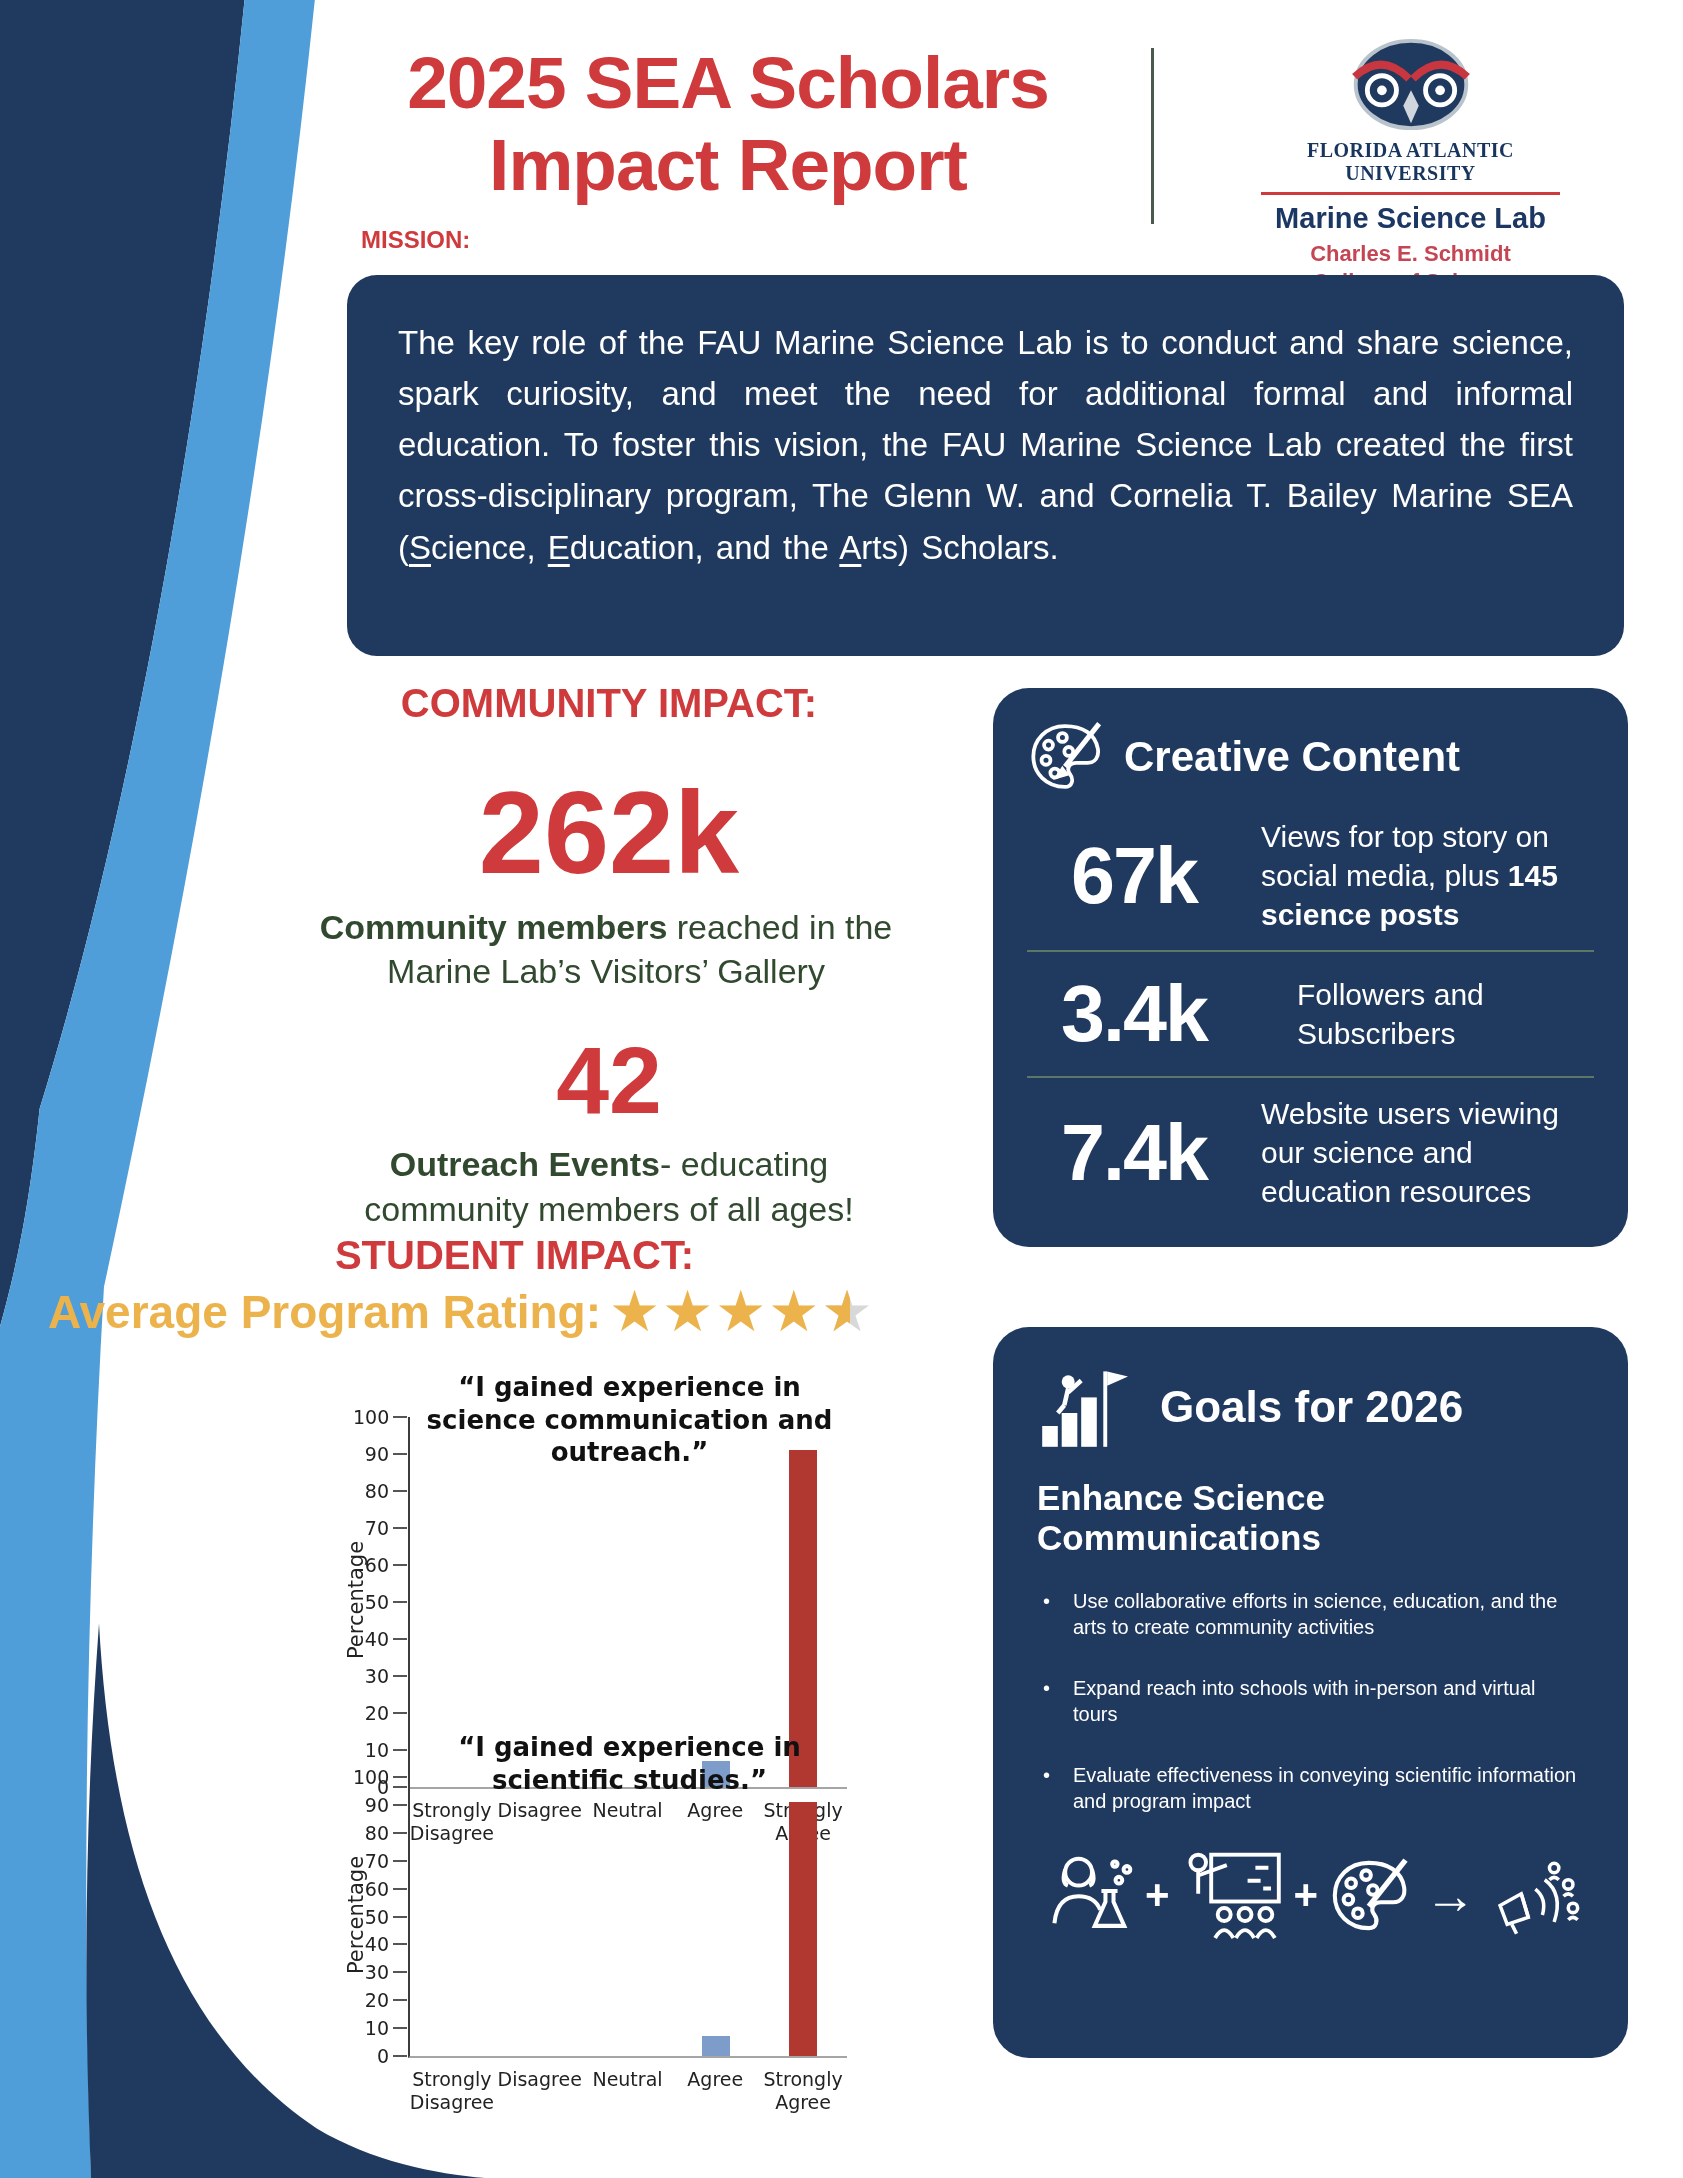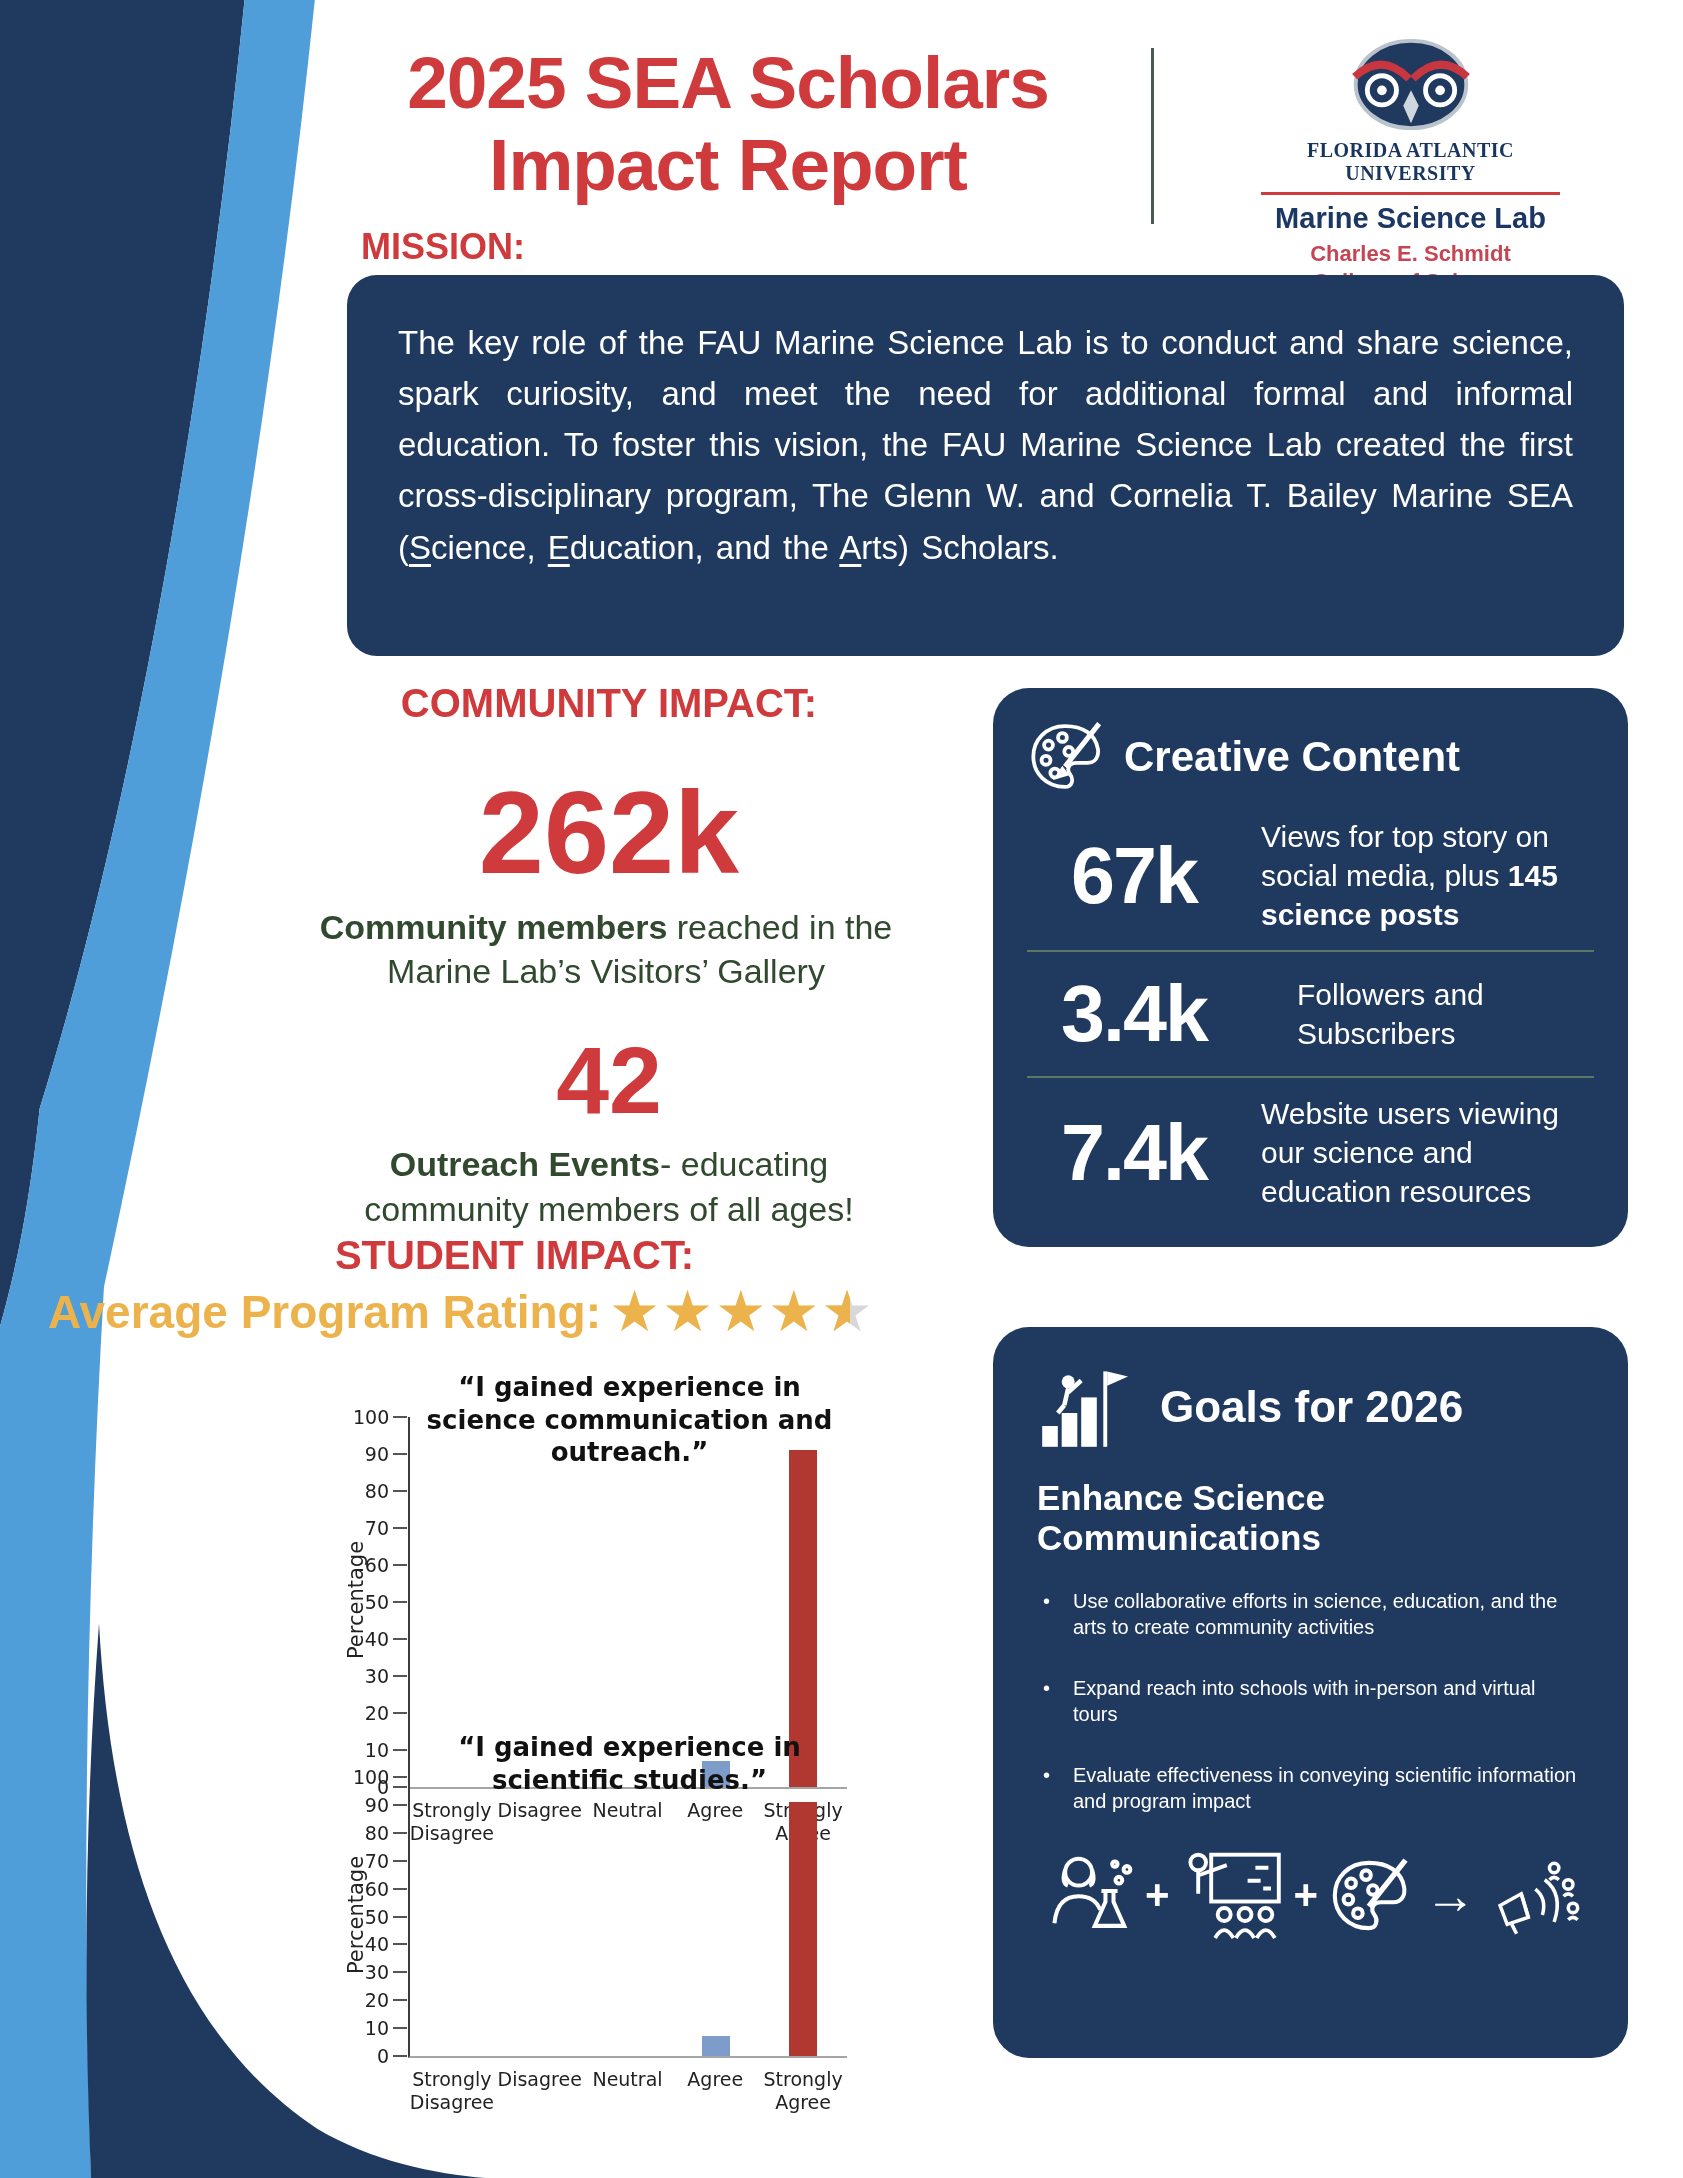--- a/index.html
+++ b/index.html
@@ -22,7 +22,7 @@
   .logo-college{font-size:22px;font-weight:700;color:#c64553;line-height:1.25;margin-top:5px;}
 
   
-  .mission-heading{left:361px;top:226px;font-size:36px;font-weight:800;color:#cf3a3c;}
+  .mission-heading{left:361px;top:226px;font-size:24px;font-weight:800;color:#cf3a3c;}
   .mission-box{left:347px;top:275px;width:1277px;height:381px;background:#20395f;
                border-radius:30px;box-sizing:border-box;padding:42px 51px;}
   .mission-text{color:#ffffff;font-size:33px;line-height:1.55;text-align:justify;word-spacing:3px;}

